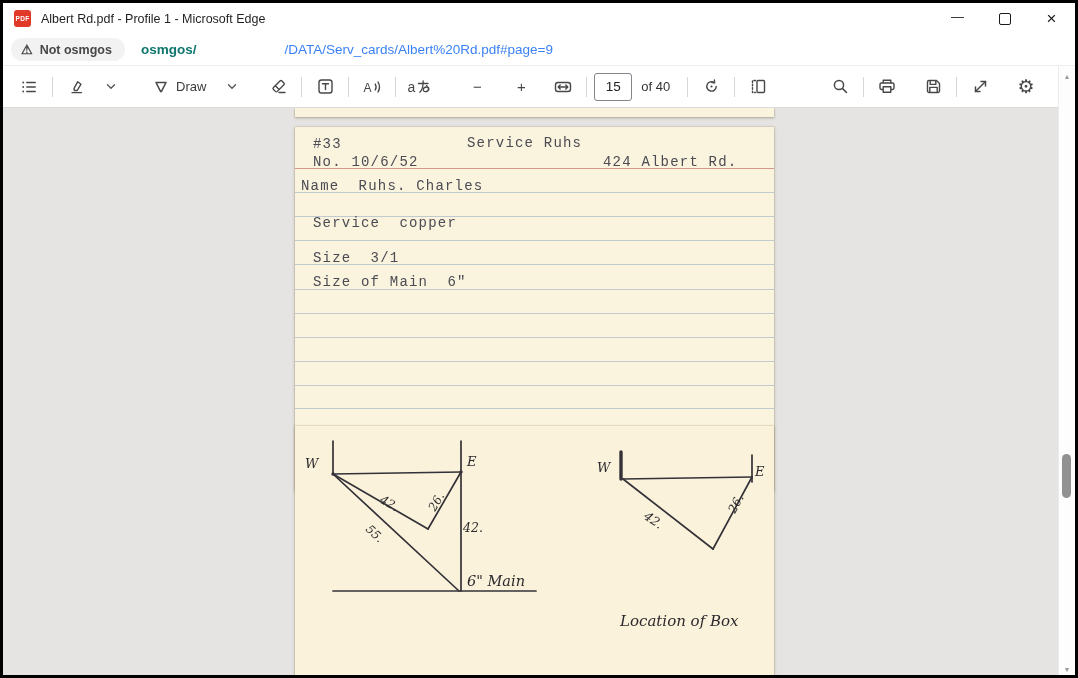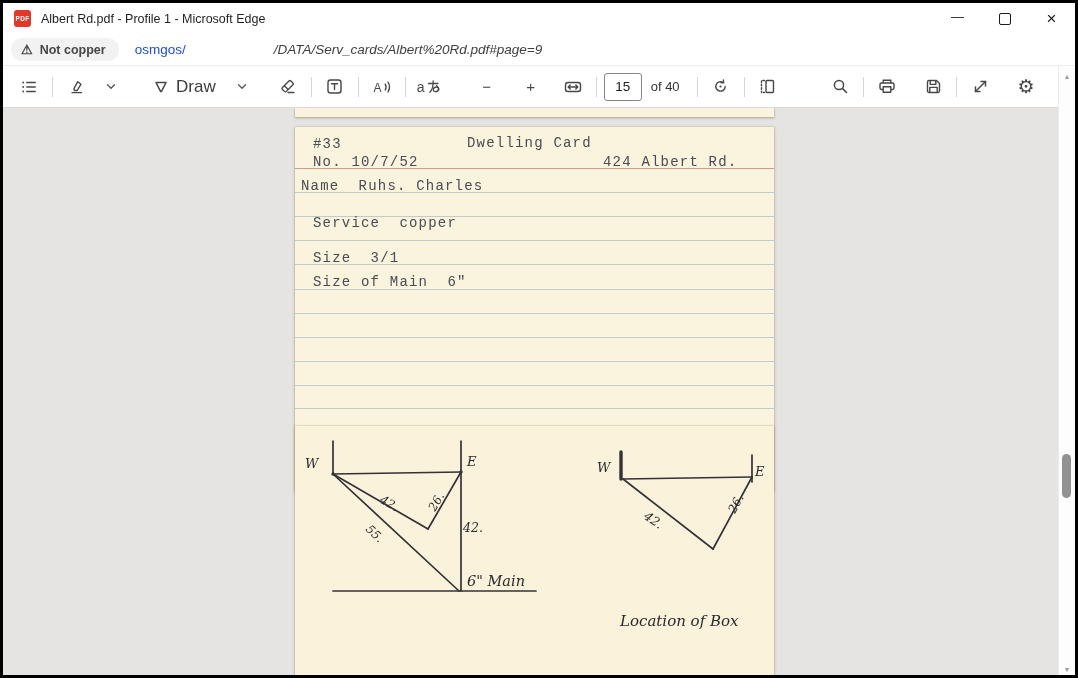--- a/index.html
+++ b/index.html
@@ -95,7 +95,7 @@
   <div class="addressbar">
     <div class="secure-chip">
       <span class="warn-glyph">⚠</span>
-      <span>Not copper</span>
+      <span>Not osmgos</span>
     </div>
     <div class="url">
       <span class="url-host">osmgos/</span>

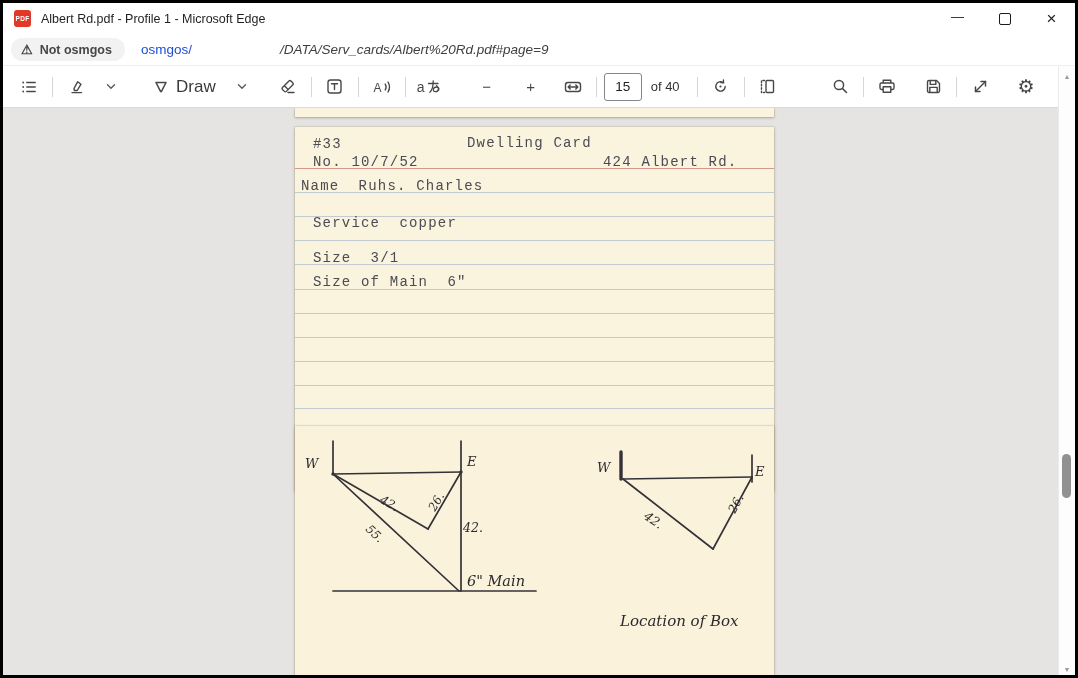--- a/index.html
+++ b/index.html
@@ -24,7 +24,7 @@
     height:23px;padding:0 13px 0 10px;color:#474747;font-size:12.5px;font-weight:600;}
   .warn-glyph{font-size:13px;color:#474747;line-height:1;}
   .url{margin-left:16px;font-size:13.5px;display:flex;align-items:baseline;}
-  .url-host{color:#1d4ed8;font-weight:400;}
+  .url-host{color:#0f766e;font-weight:700;}
   .url-gap{display:inline-block;width:88px;}
   .url-path{color:#404040;font-style:italic;}
 

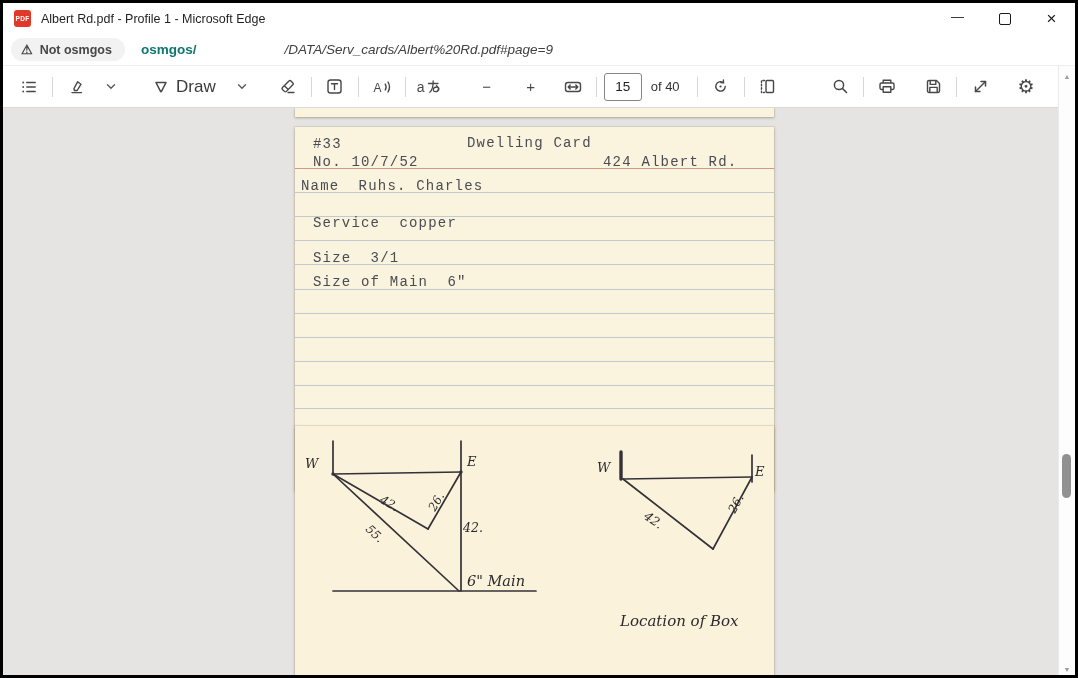--- a/index.html
+++ b/index.html
@@ -26,7 +26,7 @@
   .url{margin-left:16px;font-size:13.5px;display:flex;align-items:baseline;}
   .url-host{color:#0f766e;font-weight:700;}
   .url-gap{display:inline-block;width:88px;}
-  .url-path{color:#404040;font-style:italic;}
+  .url-path{color:#3b82f6;}
 
   
   .pdf-area{display:flex;height:614px;}

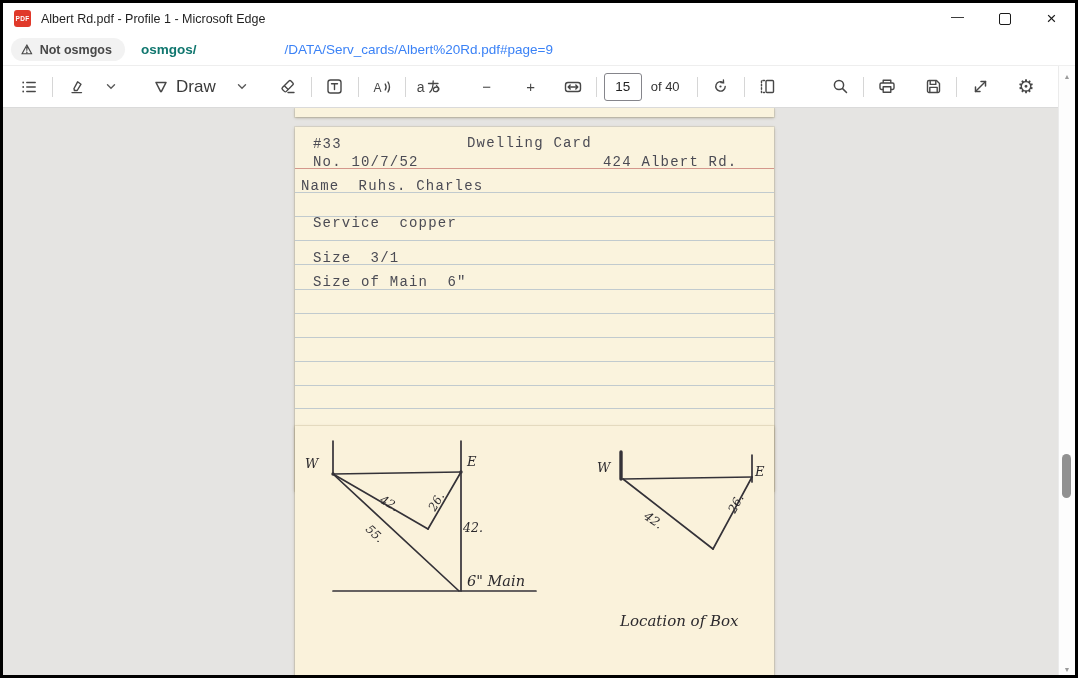--- a/index.html
+++ b/index.html
@@ -41,7 +41,7 @@
     color:#474747;border-radius:4px;padding:0 3px;}
   .tb-btn svg{display:block;}
   .tb-div{width:1px;height:20px;background:#d6d6d6;margin:0 7px;flex:none;}
-  .draw-label{font-size:17px;color:#3b3b3b;margin:0 4px 0 6px;}
+  .draw-label{font-size:13px;color:#3b3b3b;margin:0 4px 0 6px;}
   .chev{margin-left:3px;display:flex;}
   .glyph{font-size:15px;line-height:1;}
   .translate-a{font-size:14px;color:#474747;margin-right:1px;}

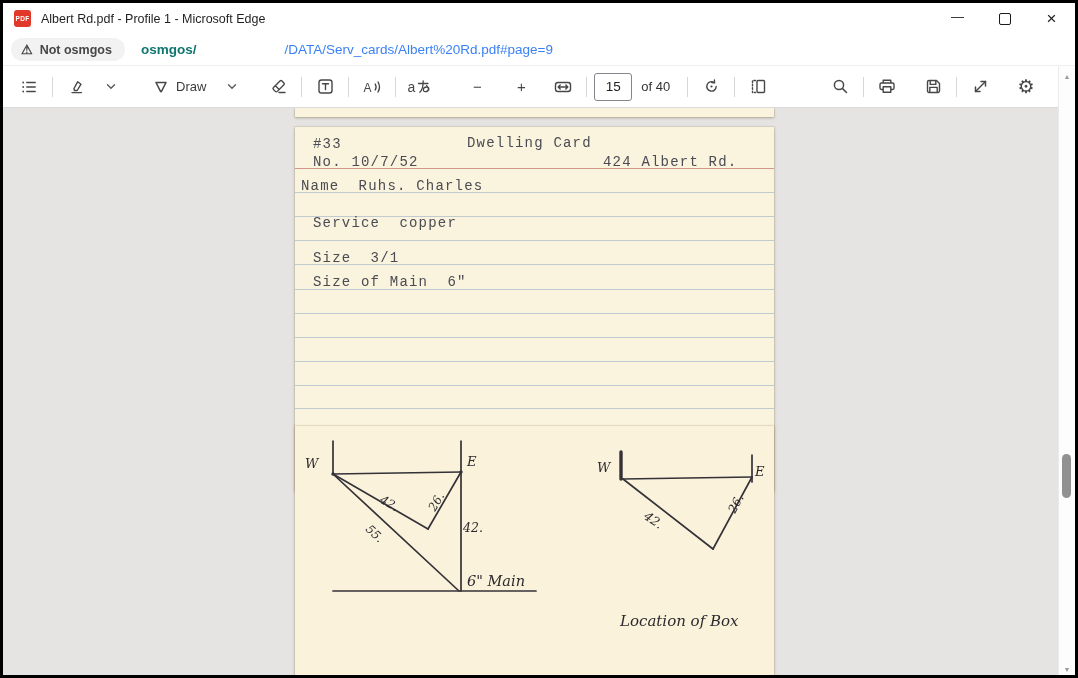--- a/index.html
+++ b/index.html
@@ -280,7 +280,7 @@
           <div class="rule" style="top:281px"></div>
 
           <div class="tw" style="left:18px;top:9px">#33</div>
-          <div class="tw" style="left:172px;top:8px">Dwelling Card</div>
+          <div class="tw" style="left:172px;top:8px">Service Ruhs</div>
           <div class="tw" style="left:18px;top:27px">No. 10/7/52</div>
           <div class="tw" style="left:308px;top:27px">424 Albert Rd.</div>
           <div class="tw" style="left:6px;top:51px">Name  Ruhs. Charles</div>

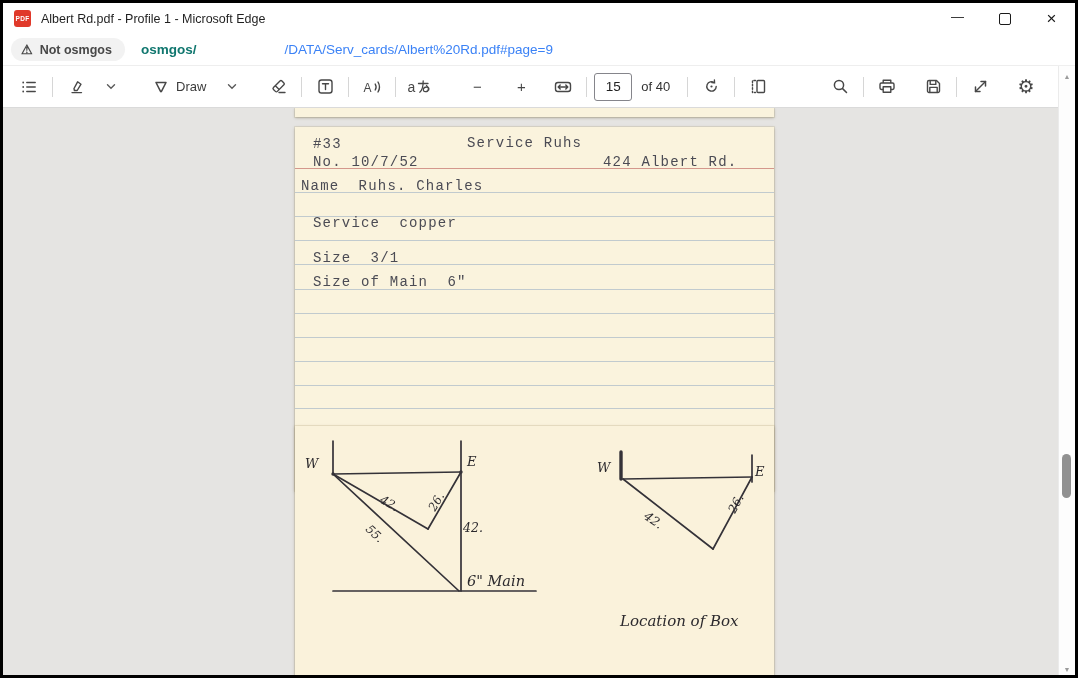--- a/index.html
+++ b/index.html
@@ -281,7 +281,7 @@
 
           <div class="tw" style="left:18px;top:9px">#33</div>
           <div class="tw" style="left:172px;top:8px">Service Ruhs</div>
-          <div class="tw" style="left:18px;top:27px">No. 10/7/52</div>
+          <div class="tw" style="left:18px;top:27px">No. 10/6/52</div>
           <div class="tw" style="left:308px;top:27px">424 Albert Rd.</div>
           <div class="tw" style="left:6px;top:51px">Name  Ruhs. Charles</div>
           <div class="tw" style="left:18px;top:88px">Service  copper</div>

